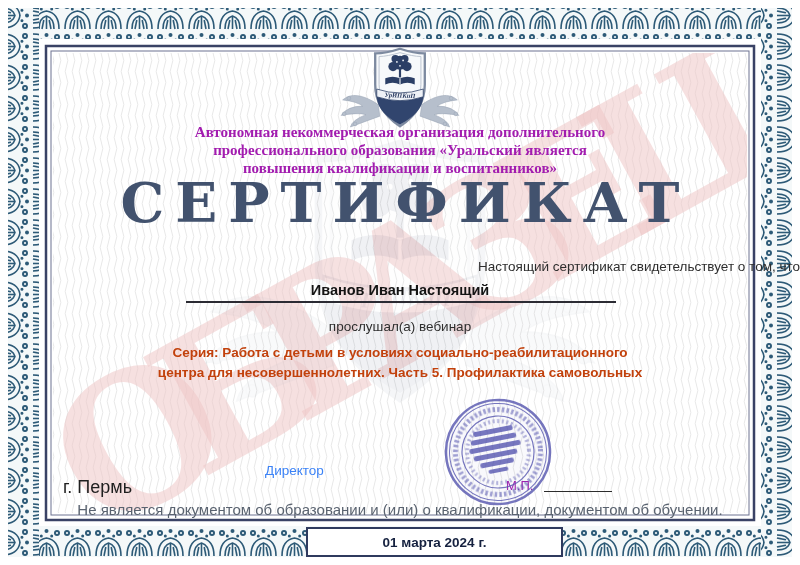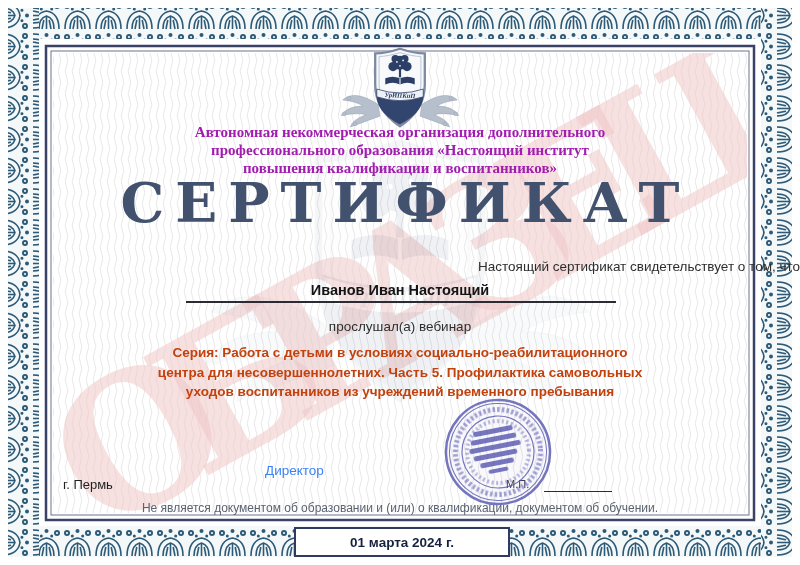--- a/index.html
+++ b/index.html
@@ -166,7 +166,7 @@
 
   <div class="abs centered org">
     <div>Автономная некоммерческая организация дополнительного</div>
-    <div>профессионального образования «Настоящий институт</div>
+    <div>профессионального образования «Уральский является</div>
     <div>повышения квалификации и воспитанников»</div>
   </div>
 

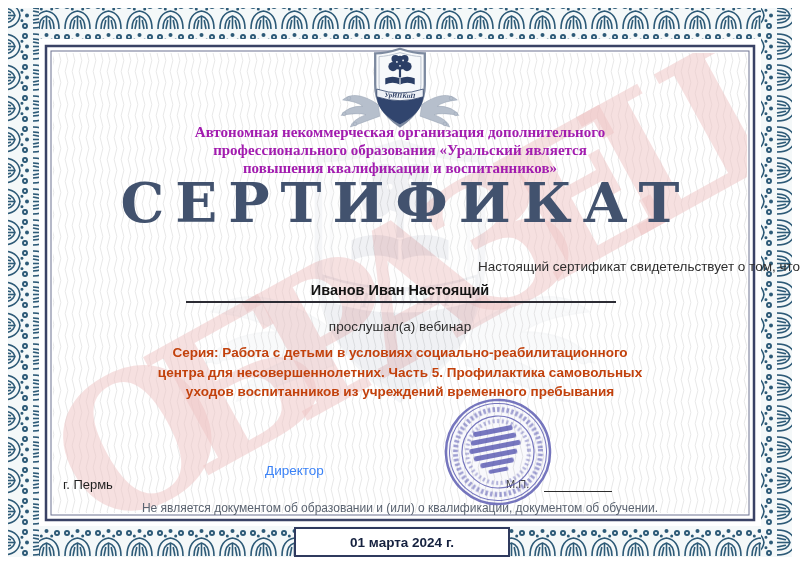--- a/index.html
+++ b/index.html
@@ -182,7 +182,6 @@
   <div class="abs centered topic">
     <div>Серия: Работа с детьми в условиях социально-реабилитационного</div>
     <div>центра для несовершеннолетних. Часть 5. Профилактика самовольных</div>
-    <div>уходов воспитанников из учреждений временного пребывания</div>
   </div>
 
   <div class="abs city">г. Пермь</div>

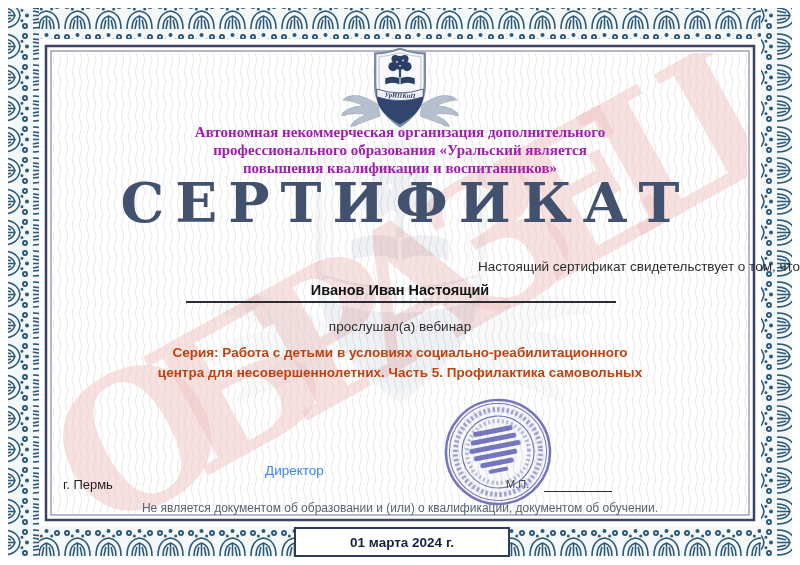--- a/index.html
+++ b/index.html
@@ -25,7 +25,7 @@
   .rule{top:301px;left:186px;width:430px;border-top:2px solid #2b2b33;z-index:3;}
   .action{top:319px;font-size:13.5px;color:#2e2e2e;z-index:3;}
   .topic{top:343px;font-weight:bold;font-size:13.5px;line-height:19.5px;color:#c2410c;z-index:3;}
-  .city{left:63px;top:477px;font-size:13px;color:#1f1f1f;z-index:3;}
+  .city{left:63px;top:477px;font-size:18px;color:#1f1f1f;z-index:3;}
   .director{left:265px;top:462px;font-size:13.5px;line-height:17px;color:#3b82f6;text-align:left;z-index:3;}
   .mp{left:506px;top:478px;font-size:11px;color:#404040;z-index:3;}
   .sig{left:544px;top:491px;width:68px;border-top:1.5px solid #2c2c2c;z-index:3;}

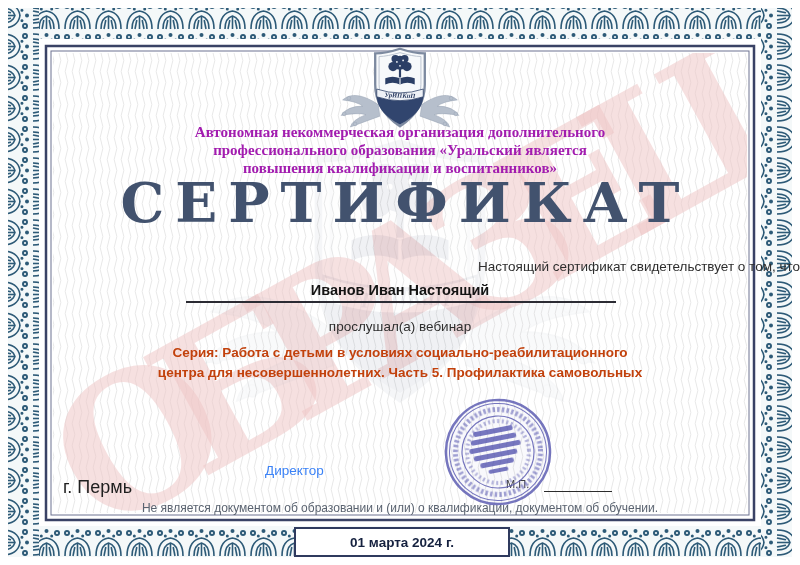--- a/index.html
+++ b/index.html
@@ -27,7 +27,7 @@
   .topic{top:343px;font-weight:bold;font-size:13.5px;line-height:19.5px;color:#c2410c;z-index:3;}
   .city{left:63px;top:477px;font-size:18px;color:#1f1f1f;z-index:3;}
   .director{left:265px;top:462px;font-size:13.5px;line-height:17px;color:#3b82f6;text-align:left;z-index:3;}
-  .mp{left:506px;top:478px;font-size:11px;color:#404040;z-index:3;}
+  .mp{left:506px;top:478px;font-size:13px;color:#a21caf;z-index:3;}
   .sig{left:544px;top:491px;width:68px;border-top:1.5px solid #2c2c2c;z-index:3;}
   .stamp{left:440px;top:394px;z-index:4;opacity:.82;transform:rotate(-4deg);}
   .footnote{top:501px;font-size:12px;color:#5a6370;z-index:3;}

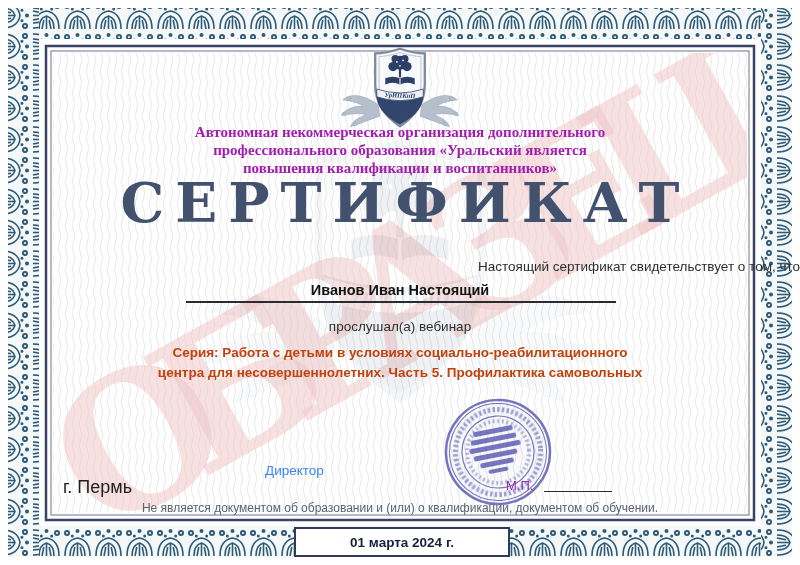--- a/index.html
+++ b/index.html
@@ -30,7 +30,7 @@
   .mp{left:506px;top:478px;font-size:13px;color:#a21caf;z-index:3;}
   .sig{left:544px;top:491px;width:68px;border-top:1.5px solid #2c2c2c;z-index:3;}
   .stamp{left:440px;top:394px;z-index:4;opacity:.82;transform:rotate(-4deg);}
-  .footnote{top:501px;font-size:12px;color:#5a6370;z-index:3;}
+  .footnote{top:501px;font-size:15px;color:#5a6370;z-index:3;}
   .logo{left:338px;top:44px;z-index:3;}
   .datebox{
     left:294px;top:527px;width:216px;height:30px;background:#ffffff;

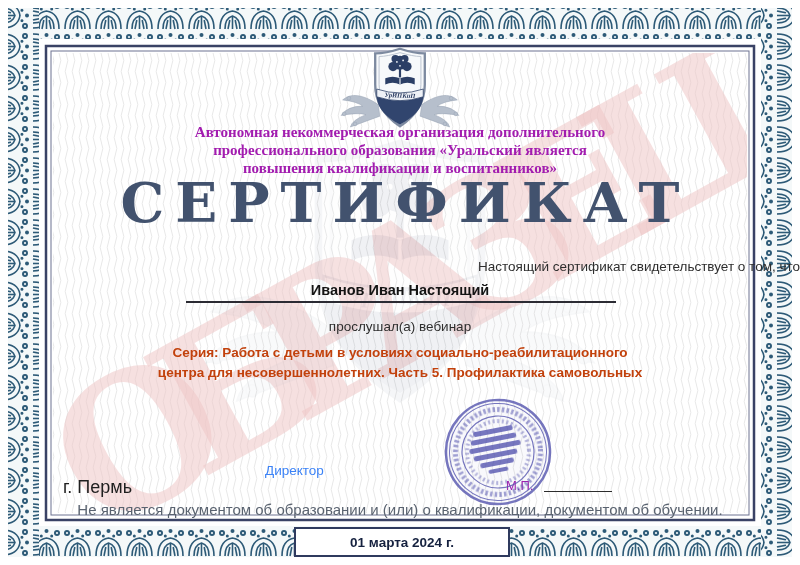--- a/index.html
+++ b/index.html
@@ -33,7 +33,7 @@
   .footnote{top:501px;font-size:15px;color:#5a6370;z-index:3;}
   .logo{left:338px;top:44px;z-index:3;}
   .datebox{
-    left:294px;top:527px;width:216px;height:30px;background:#ffffff;
+    left:306px;top:527px;width:257px;height:30px;background:#ffffff;
     border:2px solid #2f3a5e;box-sizing:border-box;display:flex;
     align-items:center;justify-content:center;font-weight:bold;
     font-size:13.5px;color:#15213f;z-index:6;

